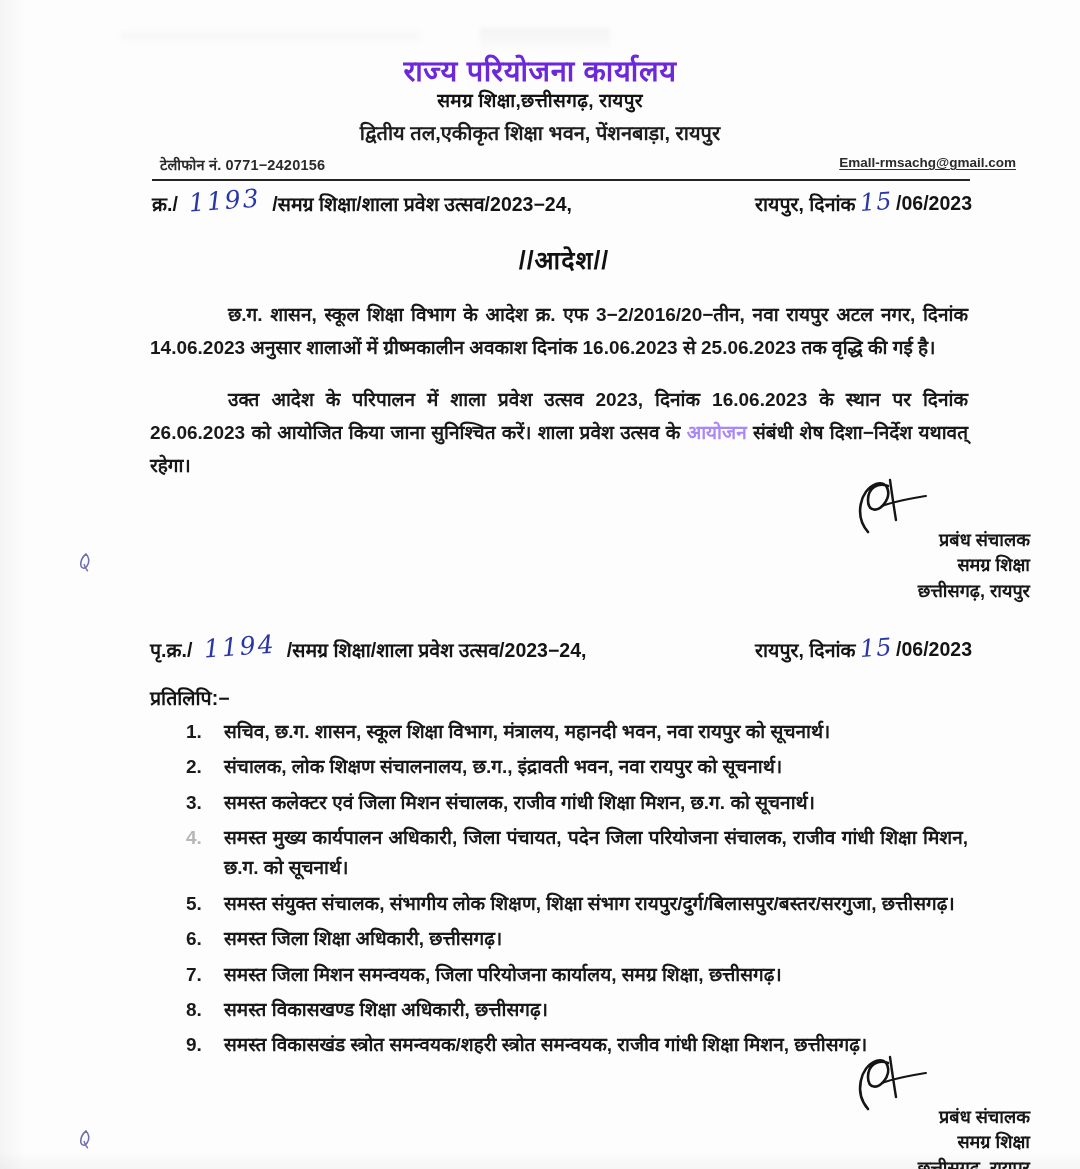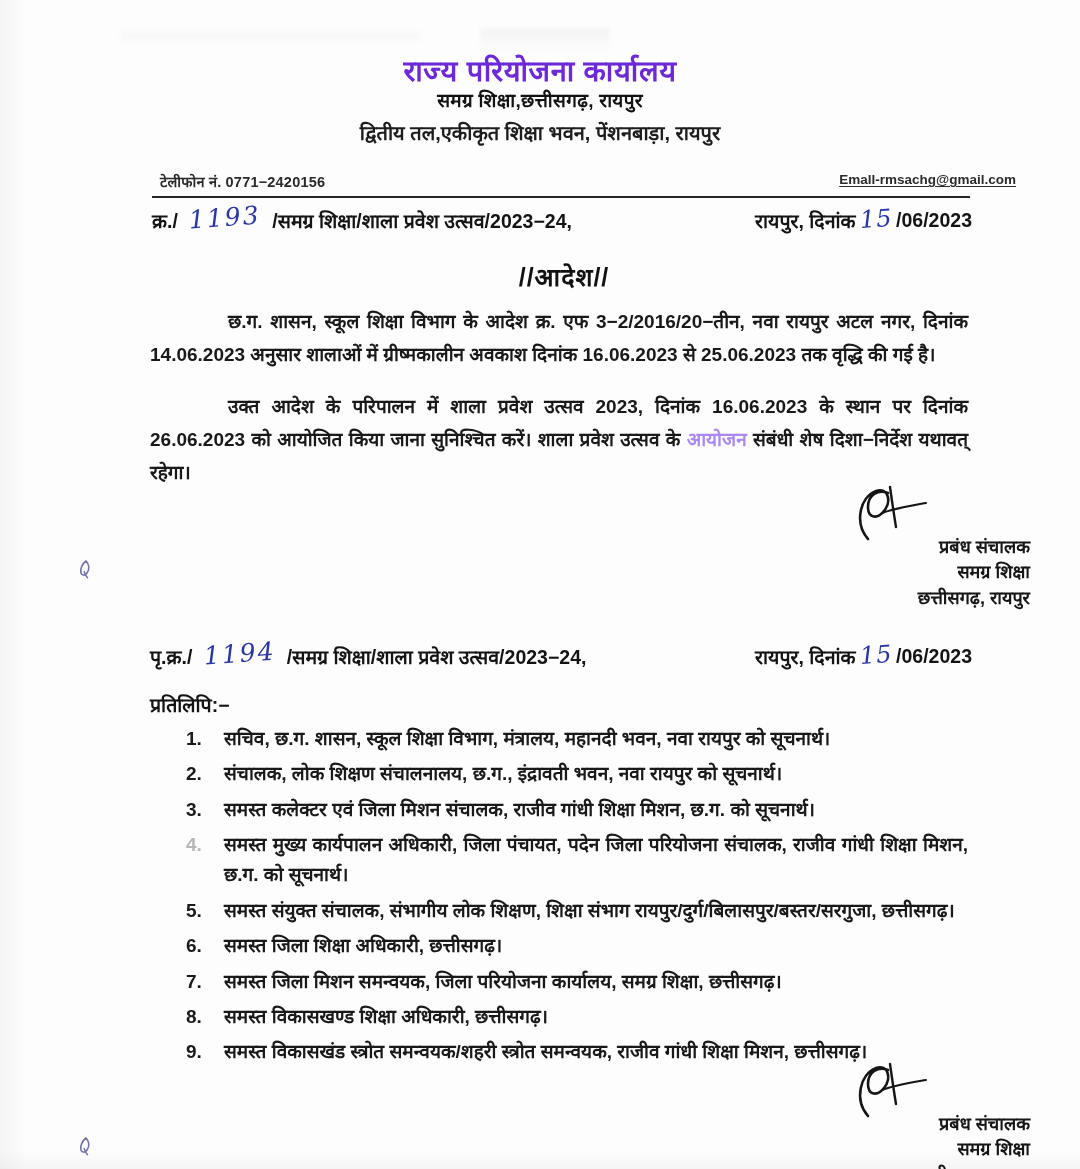--- a/index.html
+++ b/index.html
@@ -76,7 +76,7 @@
 
   .contact-row {
     position: relative;
-    margin: 25px 112px 0 160px;
+    margin: 8px 112px 0 160px;
     height: 22px;
   }
   .phone {

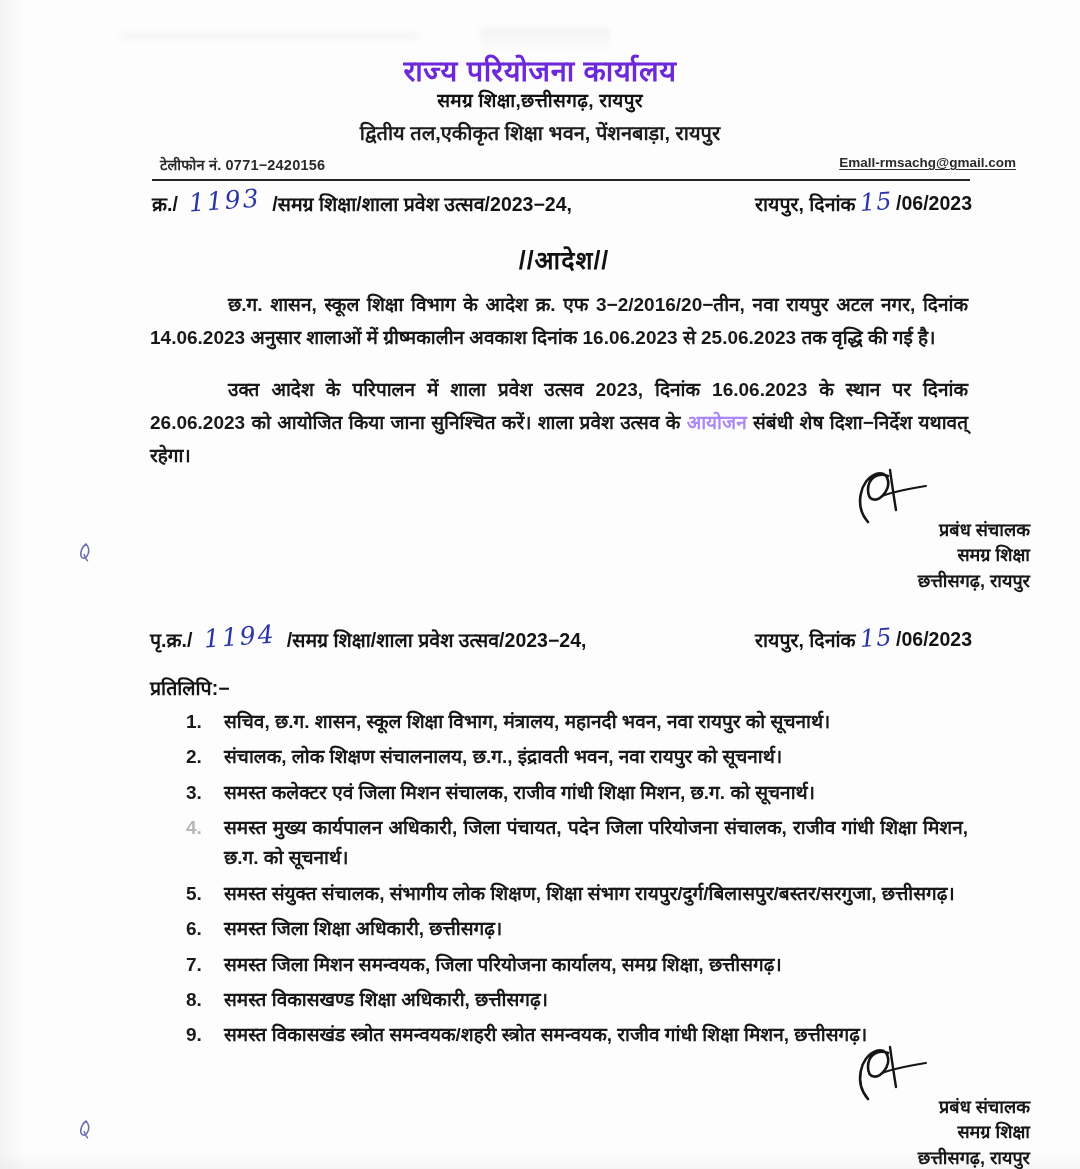--- a/index.html
+++ b/index.html
@@ -168,7 +168,7 @@
     color: #191919;
     text-indent: 78px;
   }
-  .para.p1 { margin-top: 12px; }
+  .para.p1 { margin-top: 22px; }
   .para.p2 { margin-top: 16px; }
   .faded {
     color: #8b5cf6;

